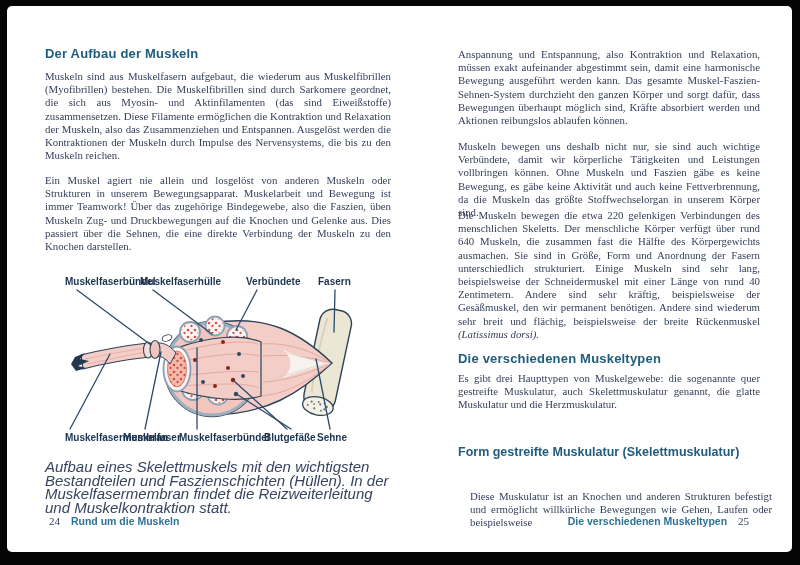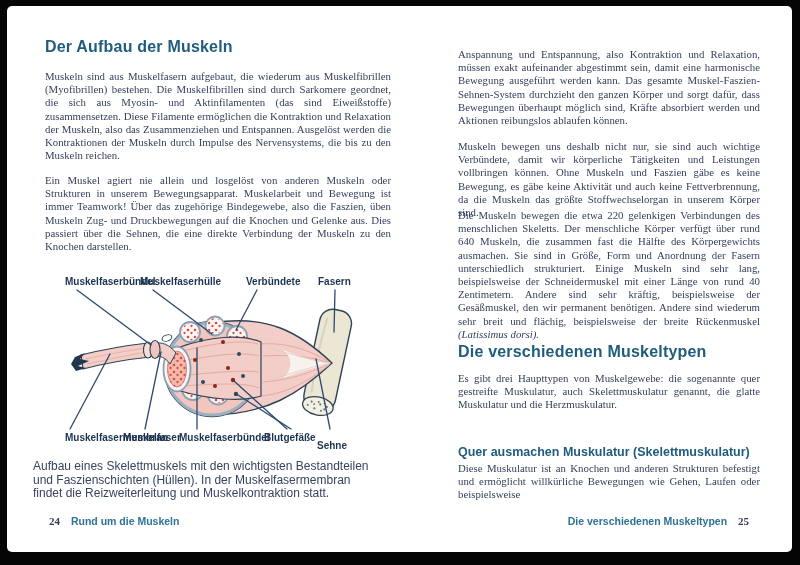--- a/index.html
+++ b/index.html
@@ -7,7 +7,7 @@
        font-family:"Liberation Sans",sans-serif;}
   .page{position:absolute;left:7px;top:6px;right:8px;bottom:13px;background:#ffffff;border-radius:5px;}
   
-  .h1{position:absolute;font-size:16px;font-weight:bold;color:#1f5c7d;letter-spacing:.2px;}
+  .h1{position:absolute;font-size:13px;font-weight:bold;color:#1f5c7d;letter-spacing:.2px;margin-top:8px;}
   .h3{position:absolute;font-size:12.5px;font-weight:bold;color:#1f5c7d;}
   
   .para{position:absolute;font-family:"Liberation Serif",serif;font-size:10.8px;line-height:13.2px;

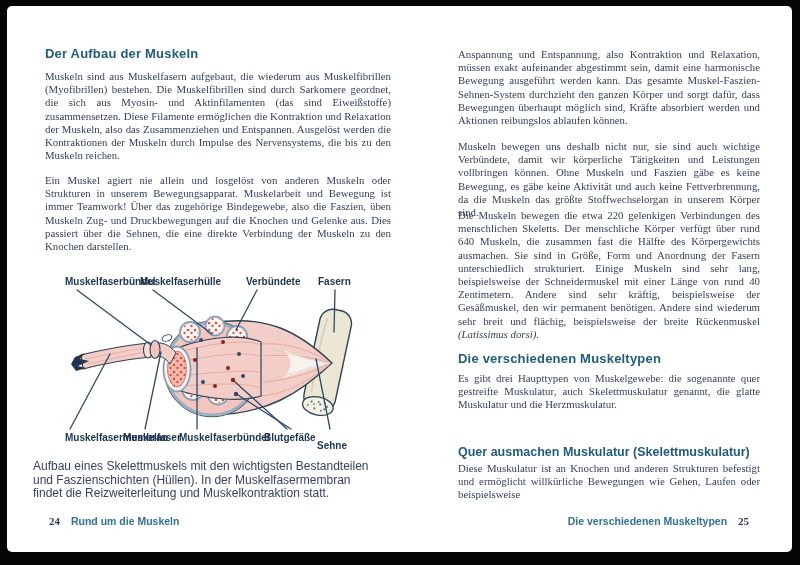--- a/index.html
+++ b/index.html
@@ -189,7 +189,7 @@
   <div class="lbl" style="left:98px;top:160px;">Muskelfaser</div>
   <div class="lbl" style="left:154px;top:160px;">Muskelfaserbündel</div>
   <div class="lbl" style="left:239px;top:160px;">Blutgefäße</div>
-  <div class="lbl" style="left:292px;top:168px;">Sehne</div>
+  <div class="lbl" style="left:292px;top:160px;">Sehne</div>
 </div>
 
 <div class="caption">Aufbau eines Skelettmuskels mit den wichtigsten Bestandteilen und Faszienschichten (Hüllen). In der Muskelfasermembran findet die Reizweiterleitung und Muskelkontraktion statt.</div>

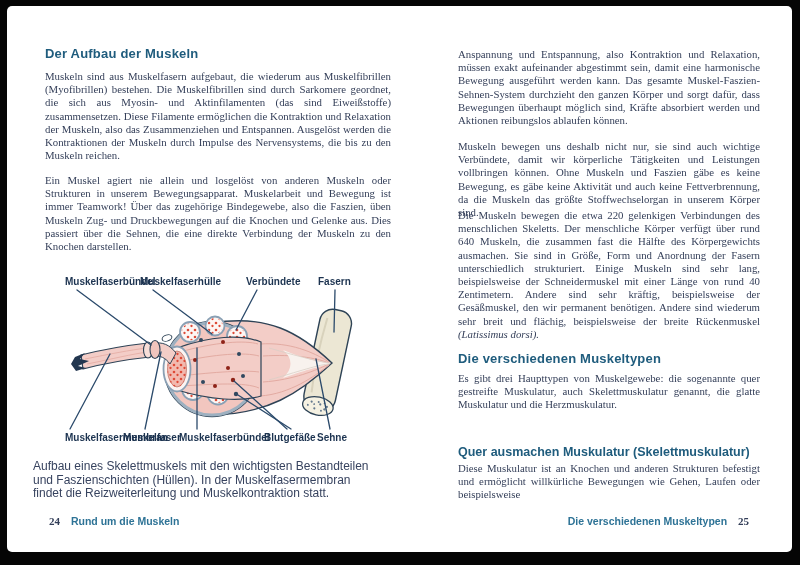--- a/index.html
+++ b/index.html
@@ -209,7 +209,7 @@
 
 <div class="para col-r" style="top:372px;">Es gibt drei Haupttypen von Muskelgewebe: die sogenannte quer gestreifte Muskulatur, auch Skelettmuskulatur genannt, die glatte Muskulatur und die Herzmuskulatur.</div>
 
-<div class="h3 col-r" style="top:445px;">Quer ausmachen Muskulatur (Skelettmuskulatur)</div>
+<div class="h3 col-r" style="top:445px;">Form gestreifte Muskulatur (Skelettmuskulatur)</div>
 
 <div class="para col-r" style="top:462px;">Diese Muskulatur ist an Knochen und anderen Strukturen befestigt und ermöglicht willkürliche Bewegungen wie Gehen, Laufen oder beispielsweise</div>
 

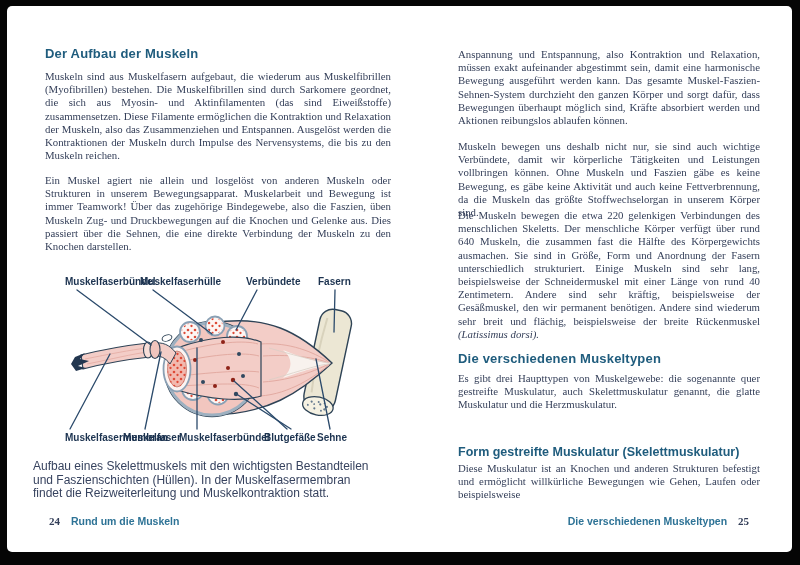--- a/index.html
+++ b/index.html
@@ -19,7 +19,7 @@
   .diagram{position:absolute;left:25px;top:272px;width:375px;height:190px;}
   .diagram svg{position:absolute;left:0;top:0;}
   .lbl{position:absolute;font-size:10px;font-weight:600;color:#1c3350;white-space:nowrap;}
-  .caption{position:absolute;left:33px;top:460px;width:345px;font-size:12px;
+  .caption{position:absolute;left:45px;top:460px;width:345px;font-size:15px;font-style:italic;
            line-height:13.5px;color:#37435f;font-weight:500;}
   
   .footer{position:absolute;top:515px;font-size:10.5px;font-weight:600;}

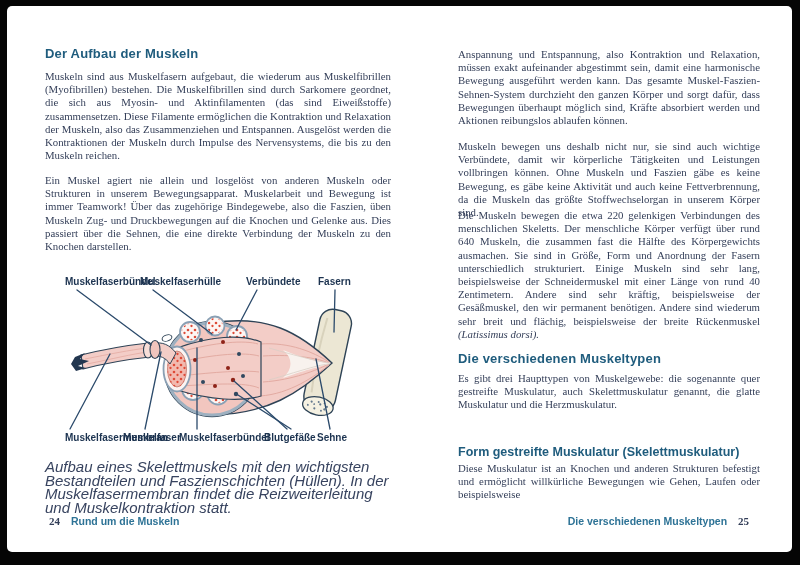--- a/index.html
+++ b/index.html
@@ -211,7 +211,7 @@
 
 <div class="h3 col-r" style="top:445px;">Form gestreifte Muskulatur (Skelettmuskulatur)</div>
 
-<div class="para col-r" style="top:462px;">Diese Muskulatur ist an Knochen und anderen Strukturen befestigt und ermöglicht willkürliche Bewegungen wie Gehen, Laufen oder beispielsweise</div>
+<div class="para col-r" style="top:490px;margin-left:12px;">Diese Muskulatur ist an Knochen und anderen Strukturen befestigt und ermöglicht willkürliche Bewegungen wie Gehen, Laufen oder beispielsweise</div>
 
 <div class="footer footer-right">
   <span class="sec">Die verschiedenen Muskeltypen</span>

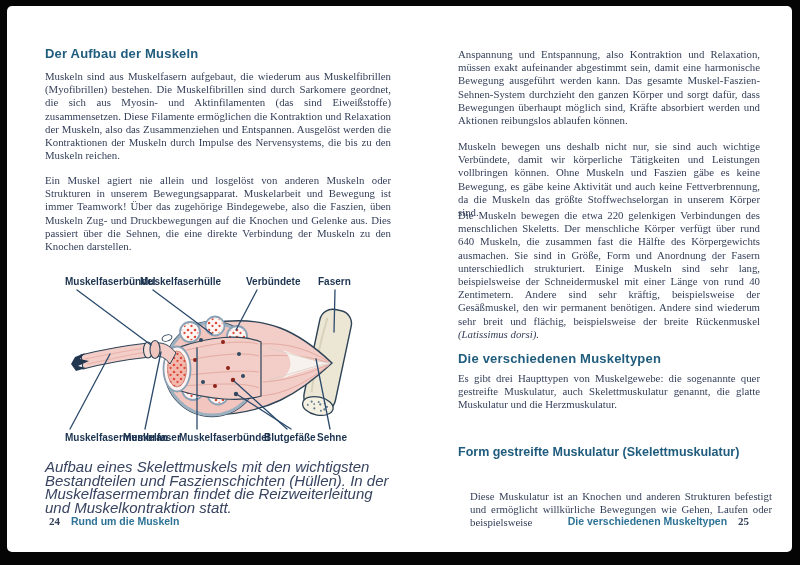--- a/index.html
+++ b/index.html
@@ -23,7 +23,7 @@
            line-height:13.5px;color:#37435f;font-weight:500;}
   
   .footer{position:absolute;top:515px;font-size:10.5px;font-weight:600;}
-  .footer .num{color:#333e58;font-family:"Liberation Serif",serif;font-weight:700;font-size:11px;}
+  .footer .num{color:#333e58;font-family:"Liberation Serif",serif;font-weight:400;font-size:11px;}
   .footer .sec{color:#2e7396;}
   .footer-left{left:45px;}
   .footer-right{right:47px;text-align:right;}

